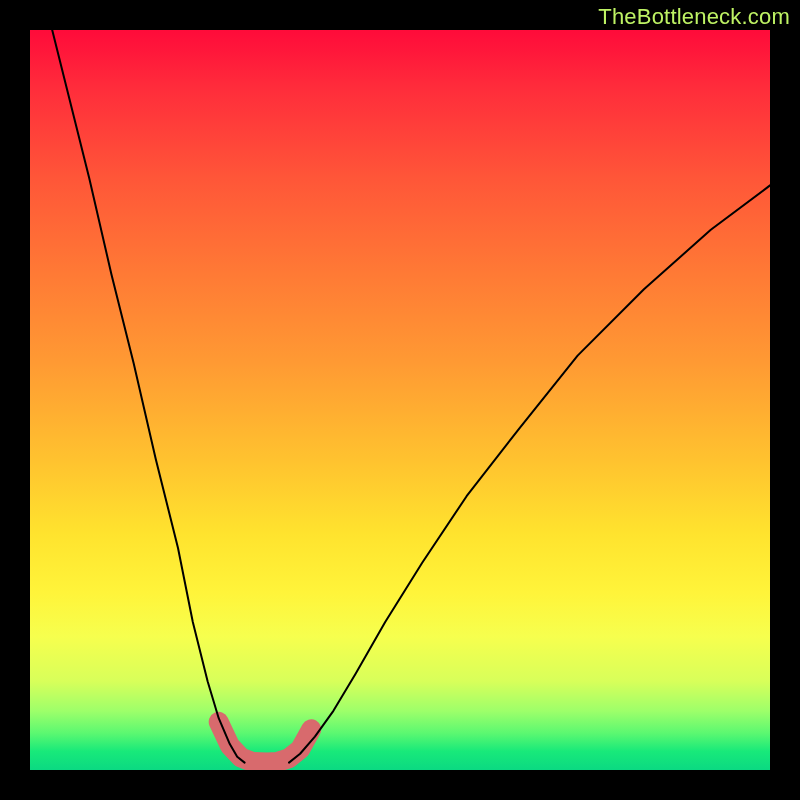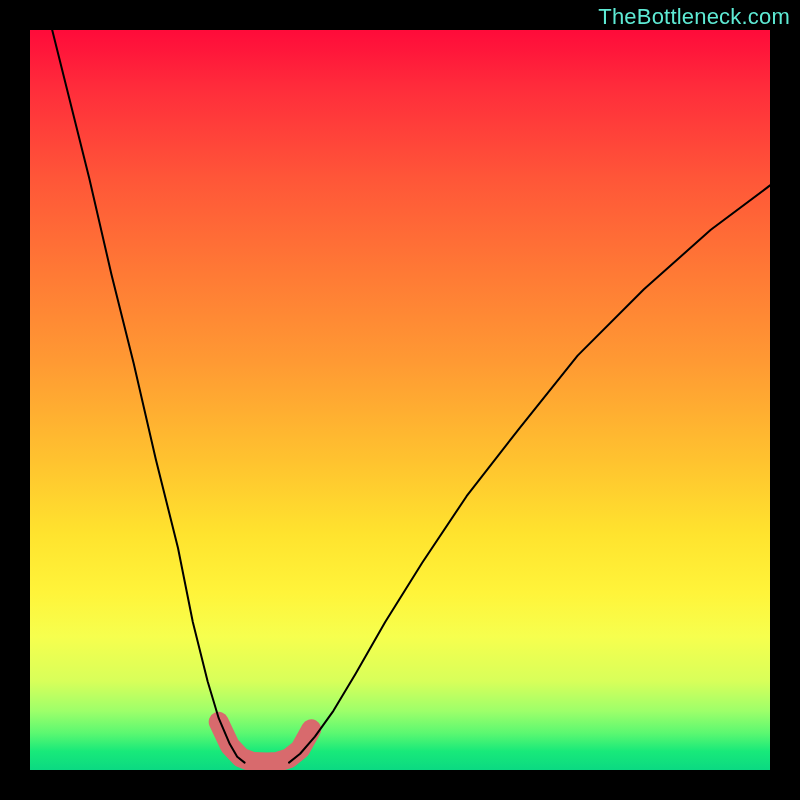--- a/index.html
+++ b/index.html
@@ -21,7 +21,7 @@
     position: absolute;
     top: 4px;
     right: 10px;
-    color: #5eead4;
+    color: #bef264;
     font-size: 22px;
     font-weight: 500;
     letter-spacing: 0.2px;

